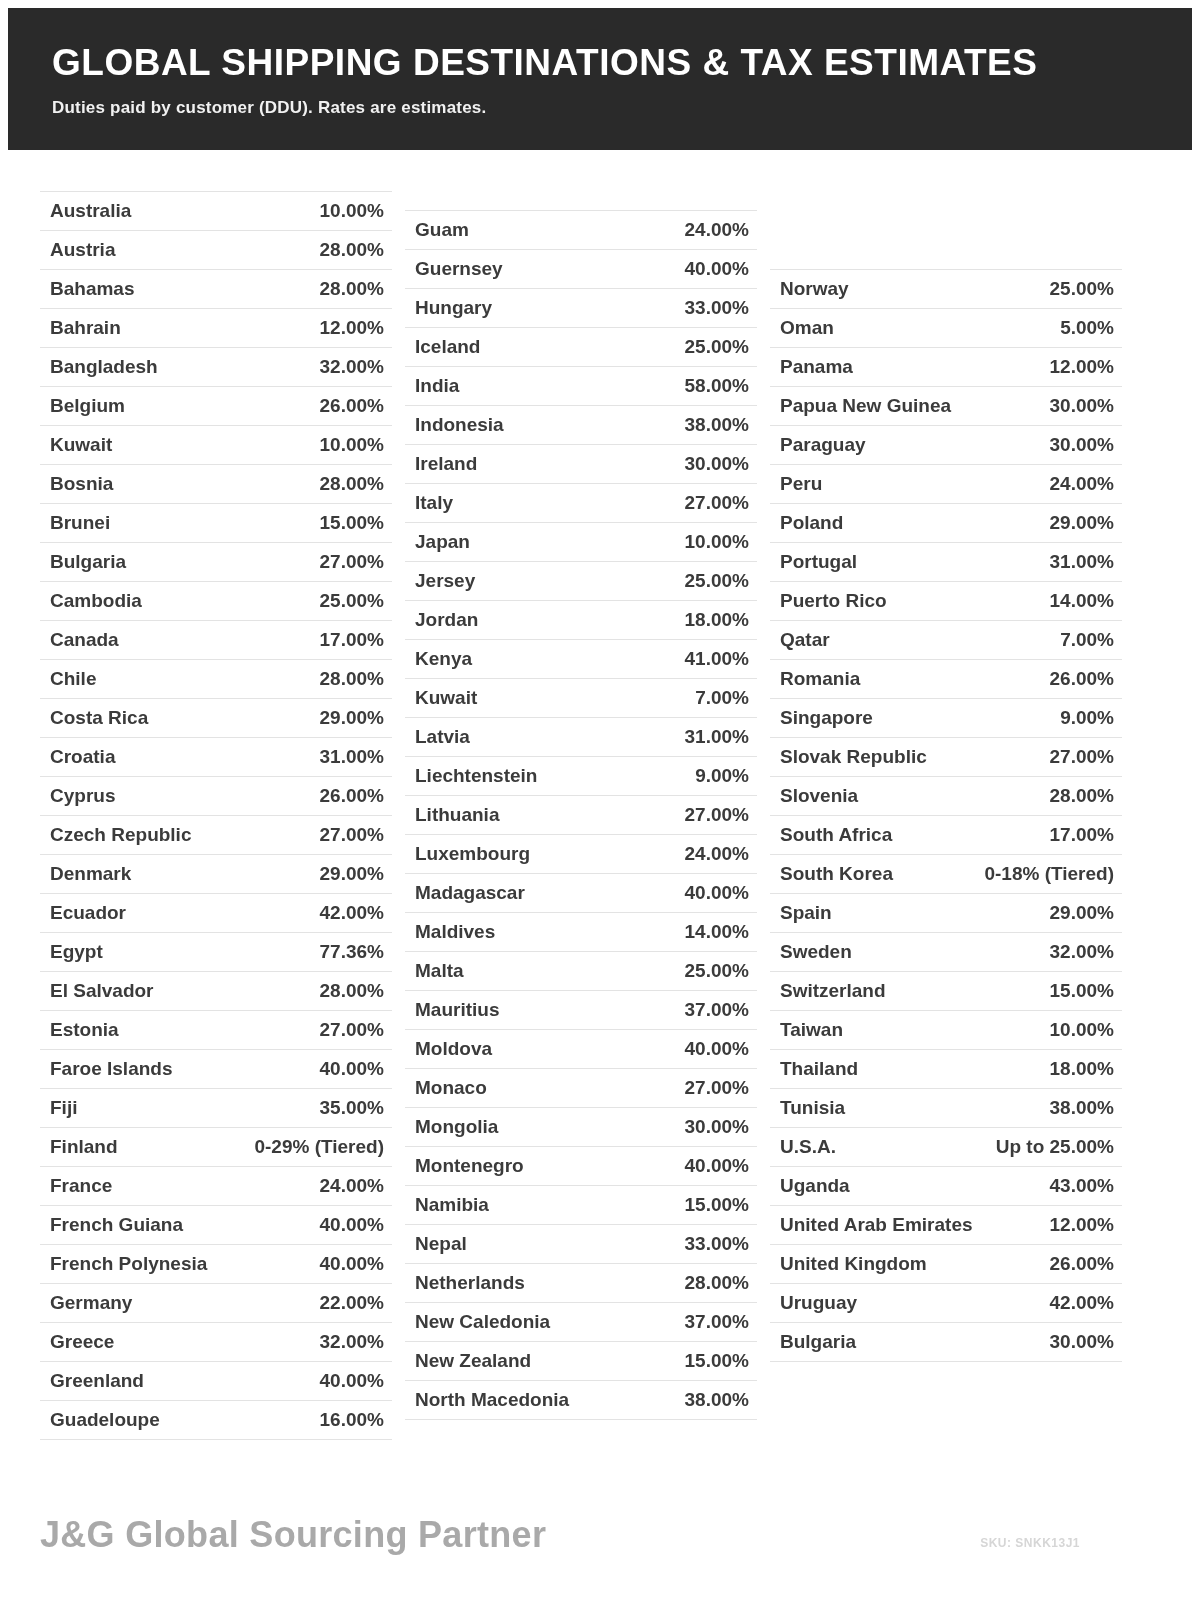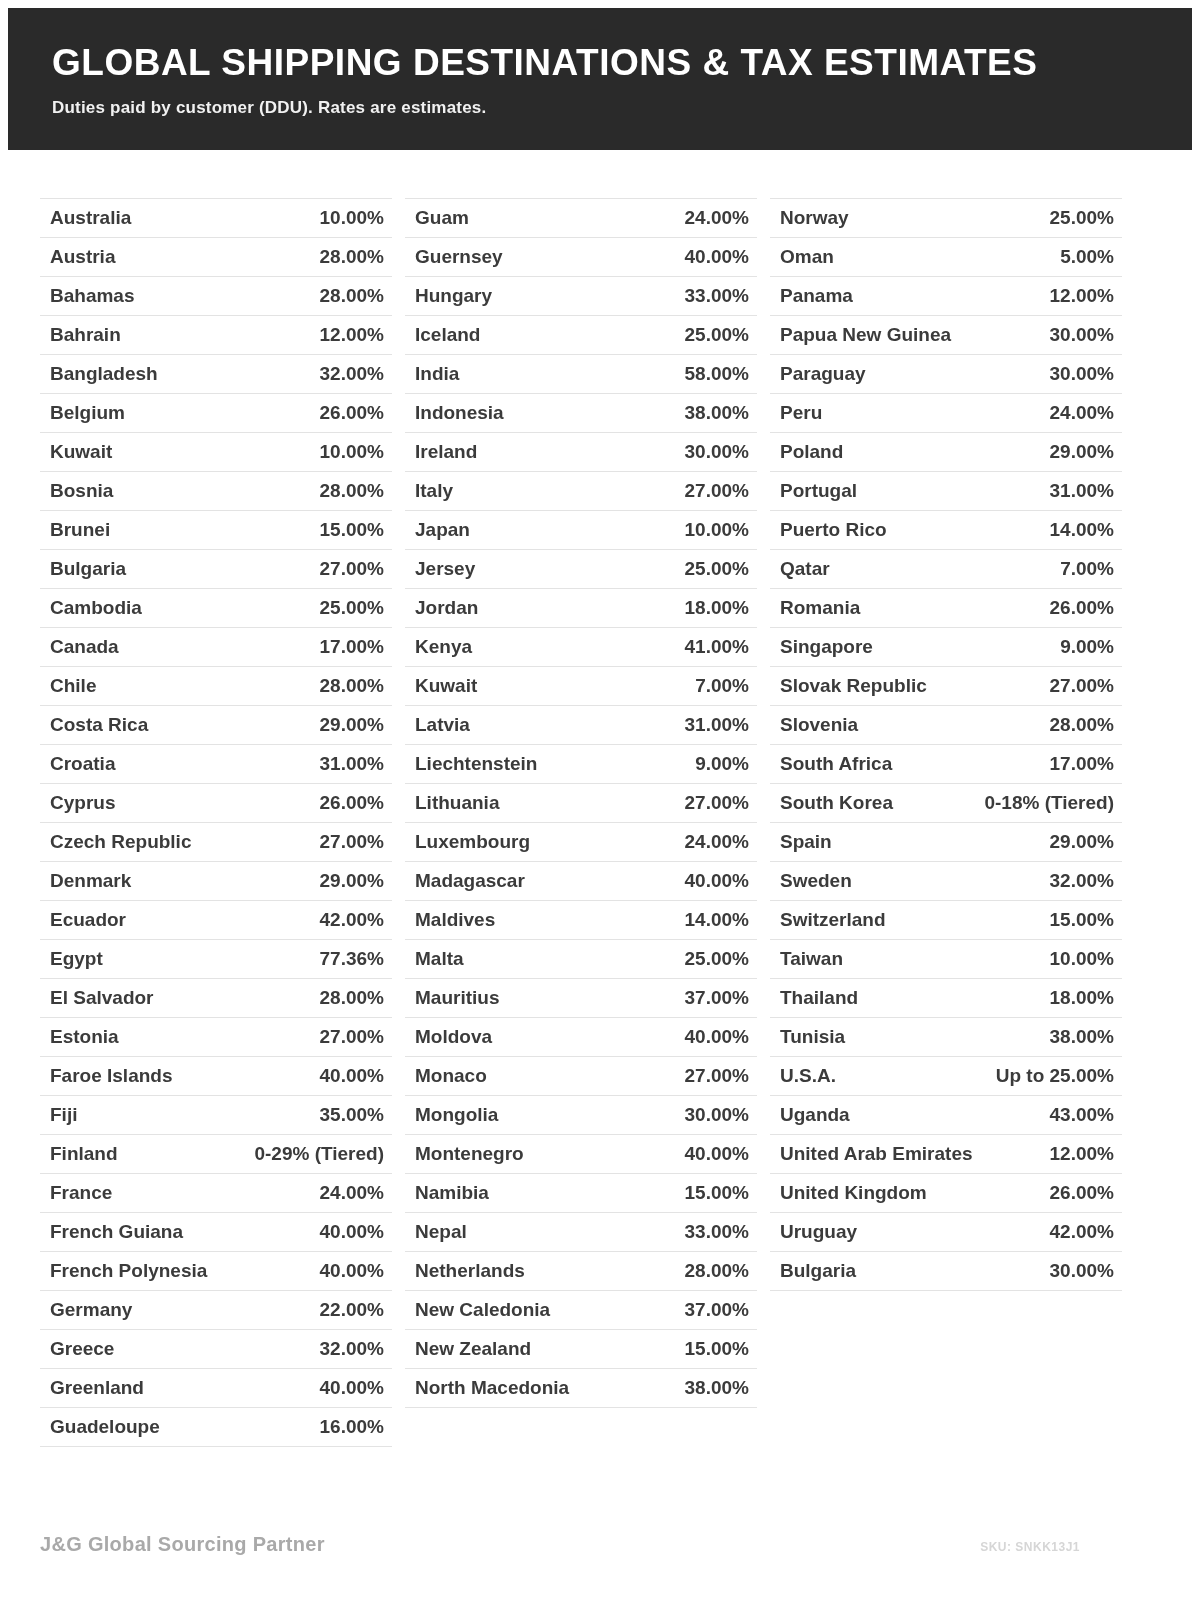--- a/index.html
+++ b/index.html
@@ -15,7 +15,7 @@
   }
 
   .header {
-    margin: 8px 8px 15px 8px;
+    margin: 8px 8px 8px 8px;
     background: var(--header-bg, #2a2a2a);
     padding: 34px 44px 32px 44px;
   }

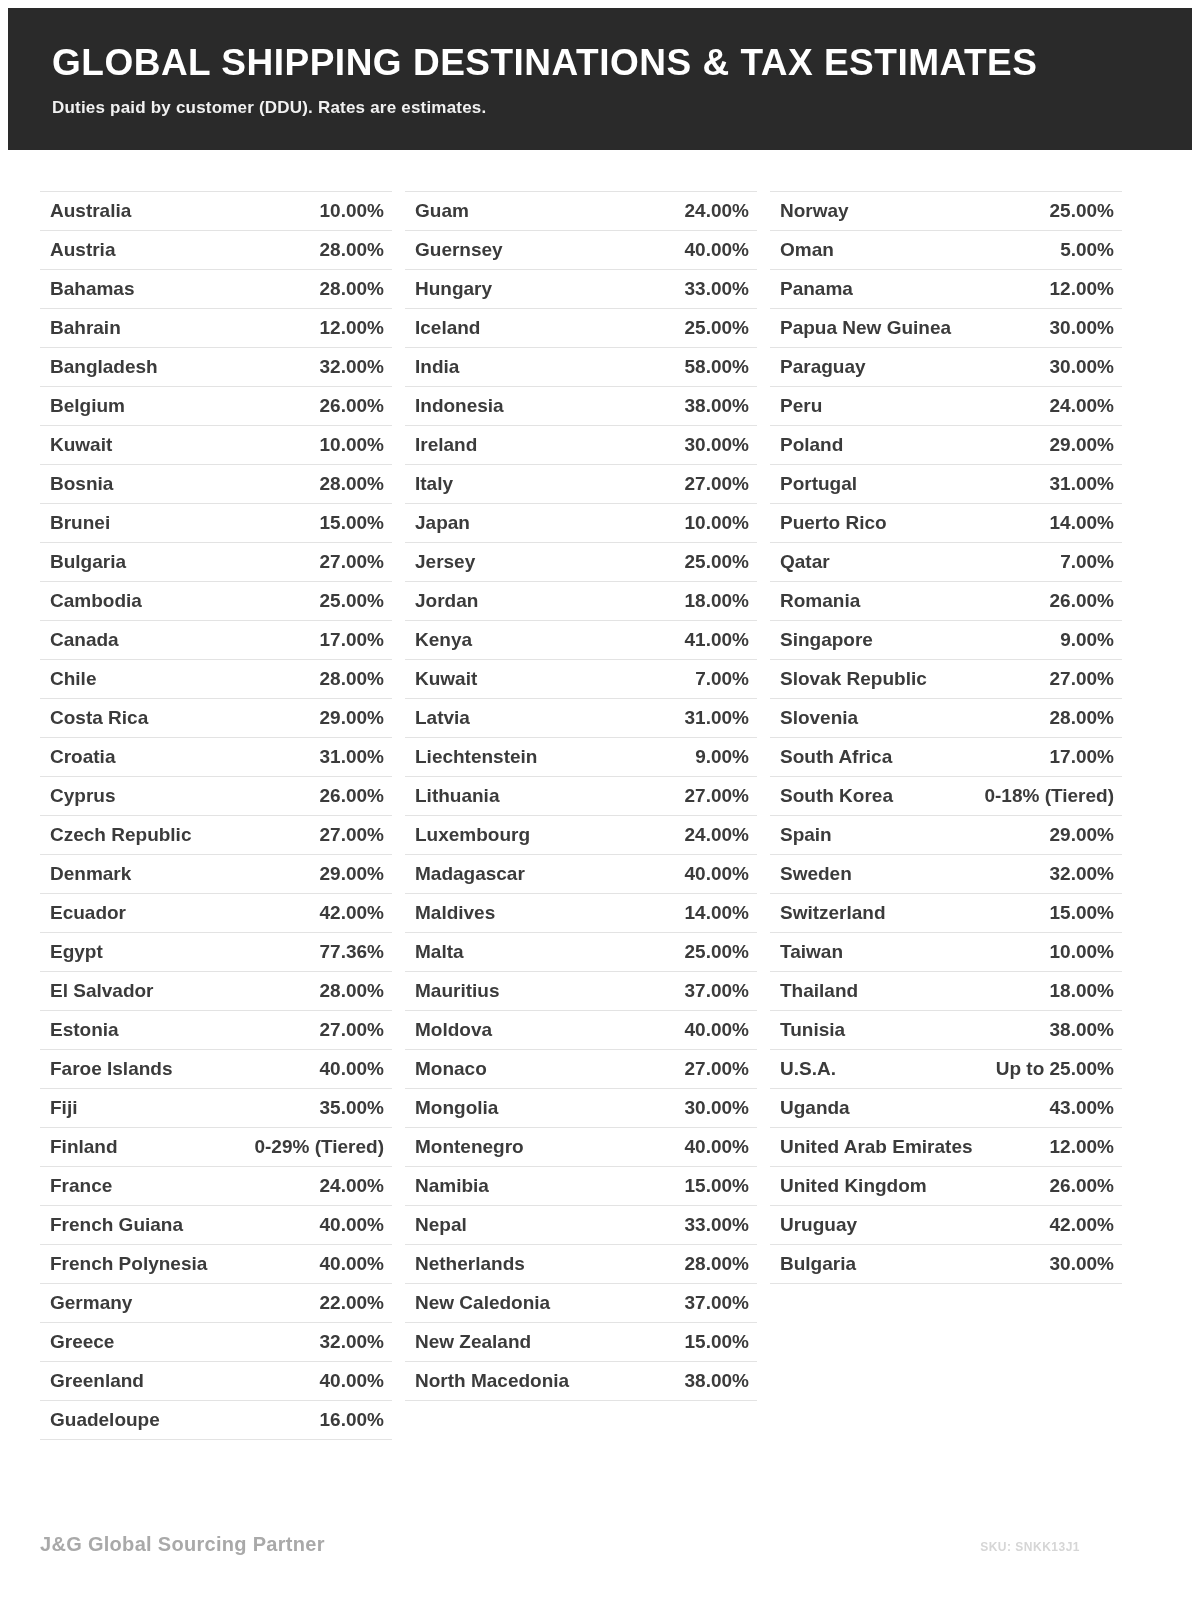--- a/index.html
+++ b/index.html
@@ -40,7 +40,7 @@
     gap: 13px;
     margin: 33px 0 0 40px;
     width: 1082px;
-    align-items: flex-start;
+    align-items: center;
   }
   .col {
     flex: 1;

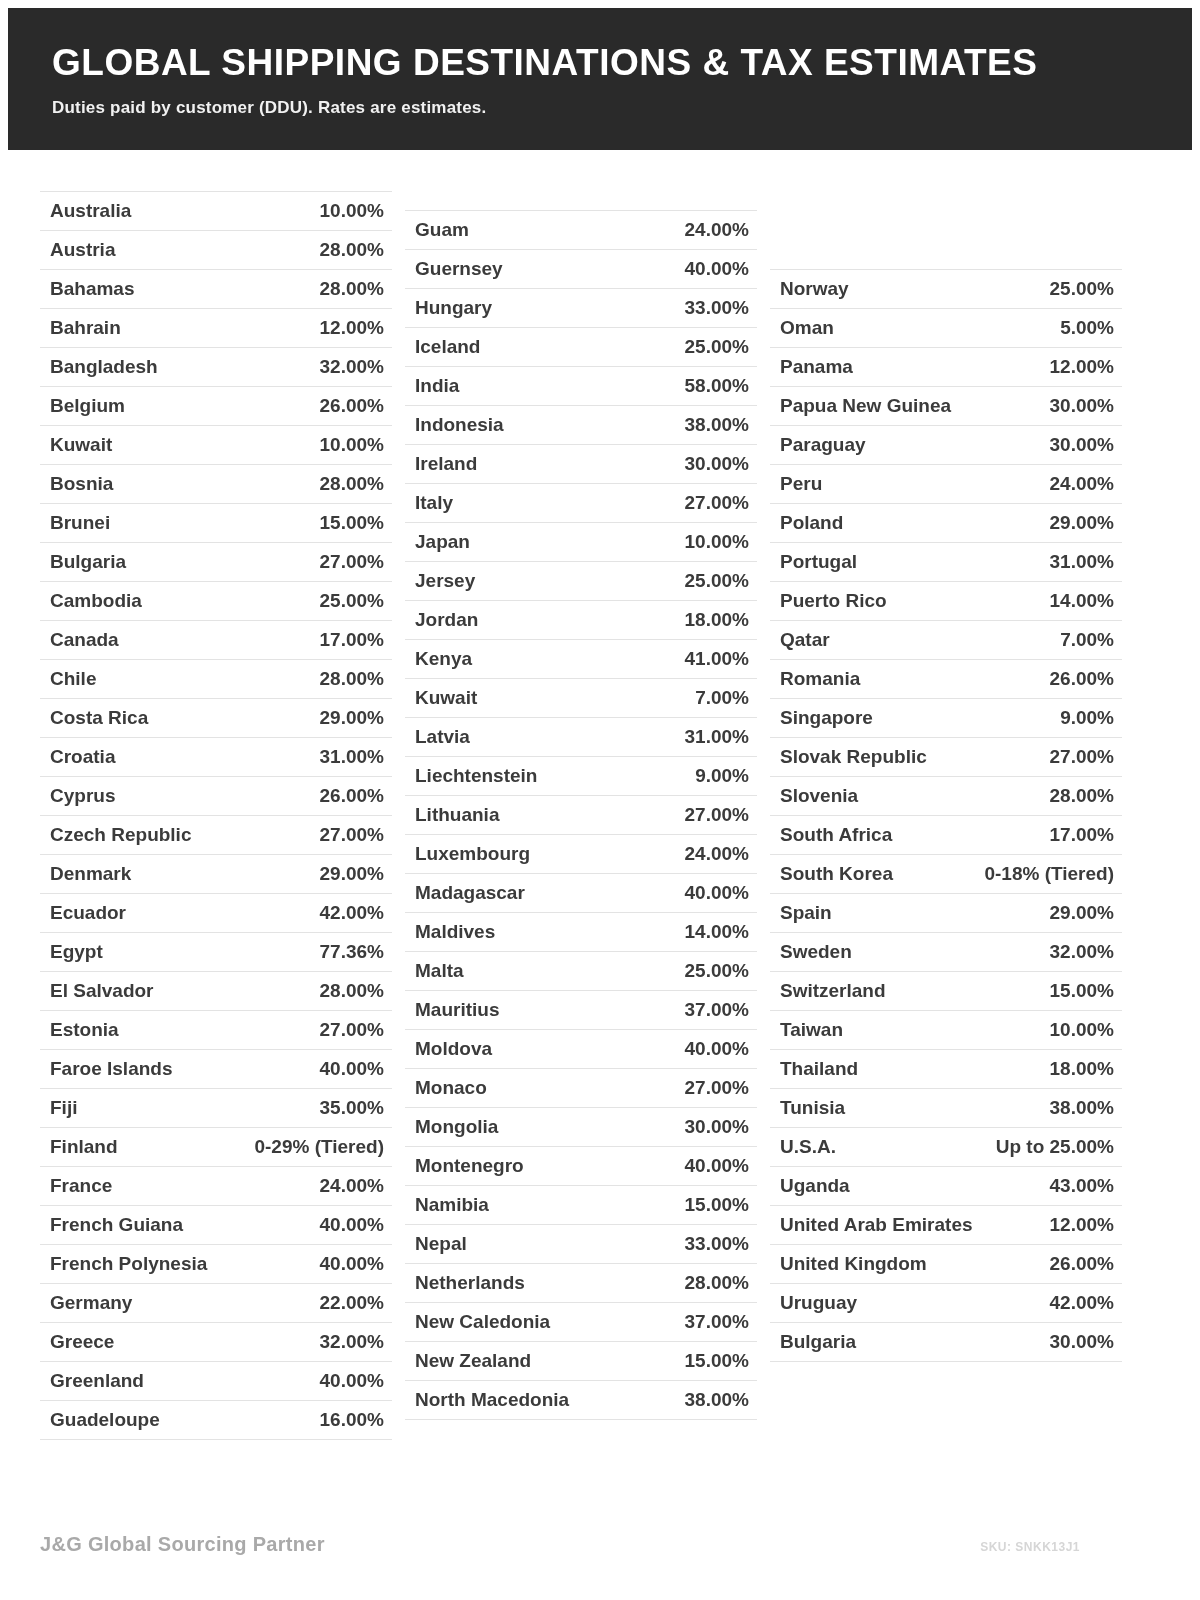--- a/index.html
+++ b/index.html
@@ -77,7 +77,7 @@
   }
   .brand {
     color: var(--brand-text, #a9a9a9);
-    font-size: 20px;
+    font-size: 36px;
     font-weight: bold;
     letter-spacing: 0.3px;
   }

